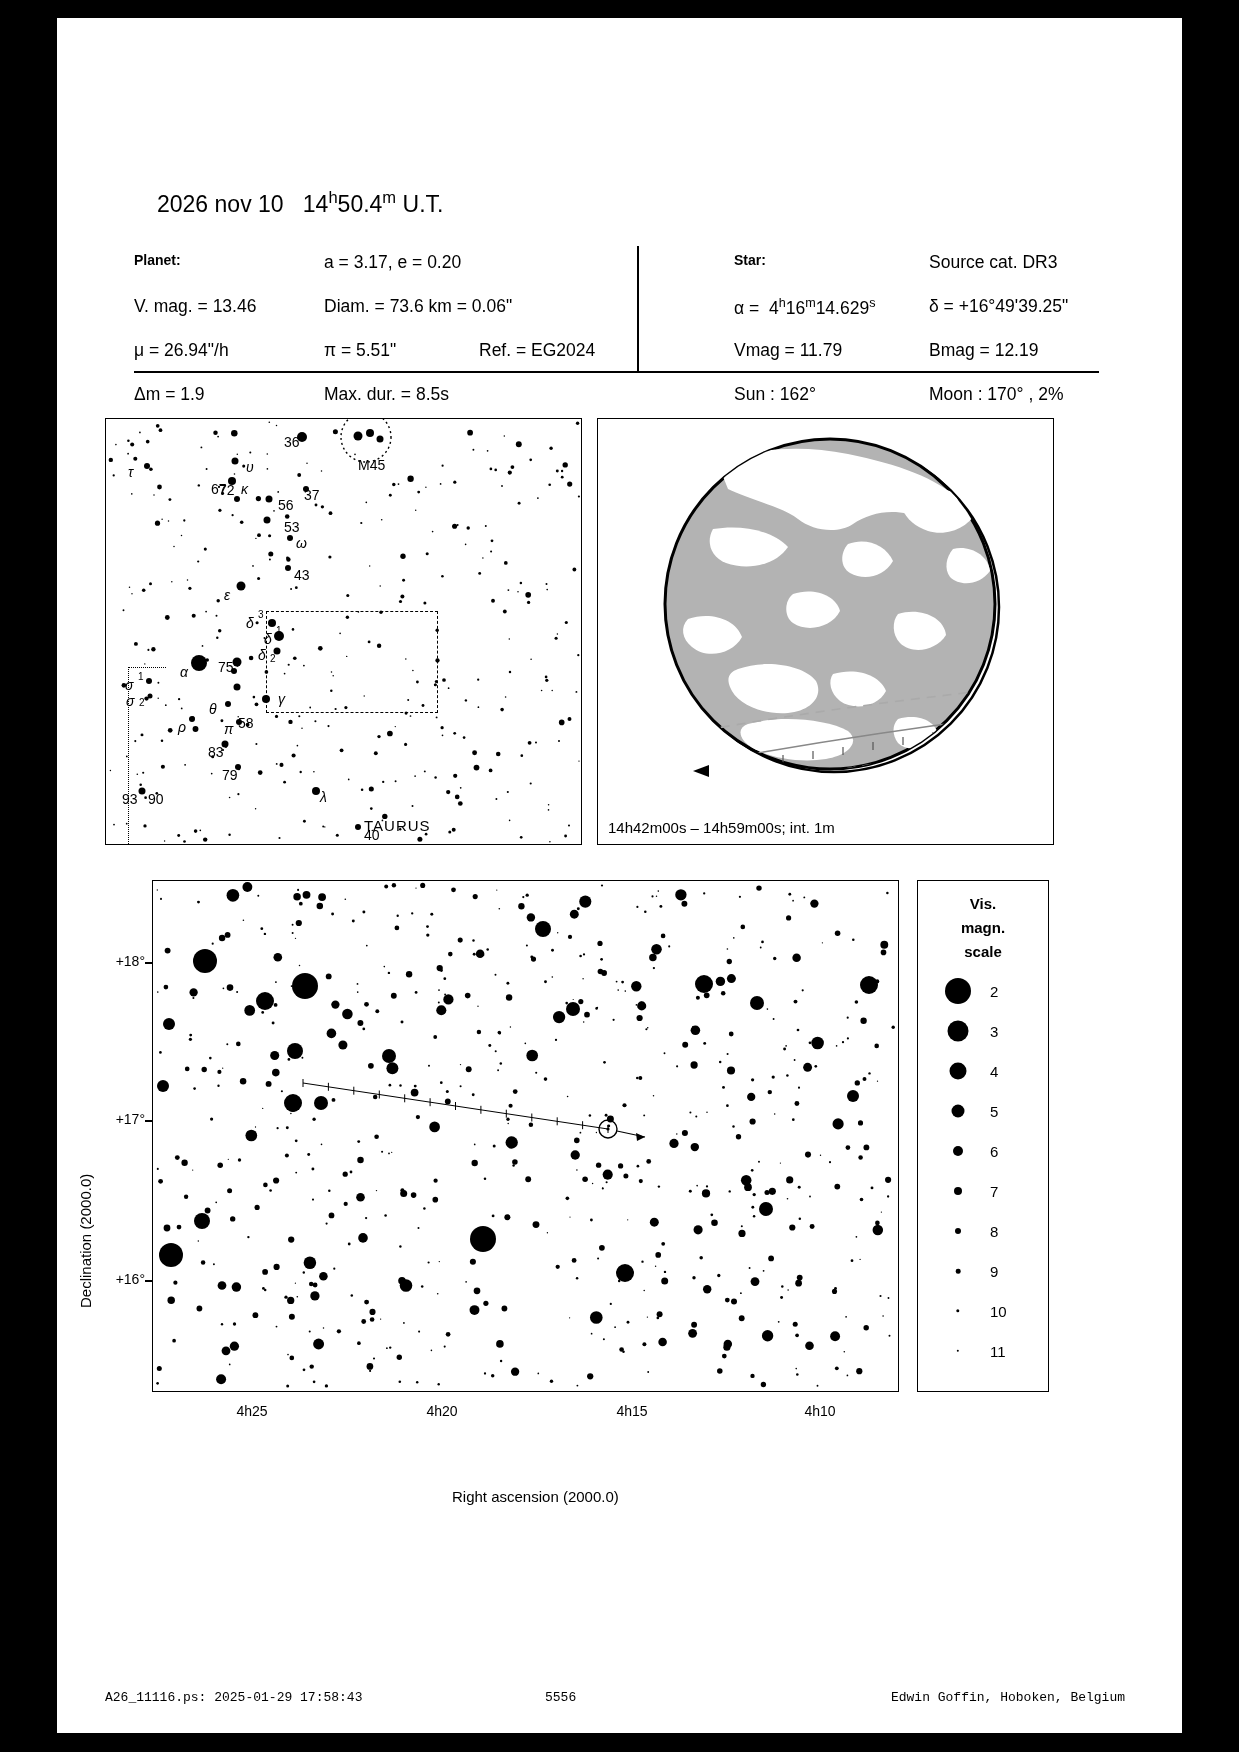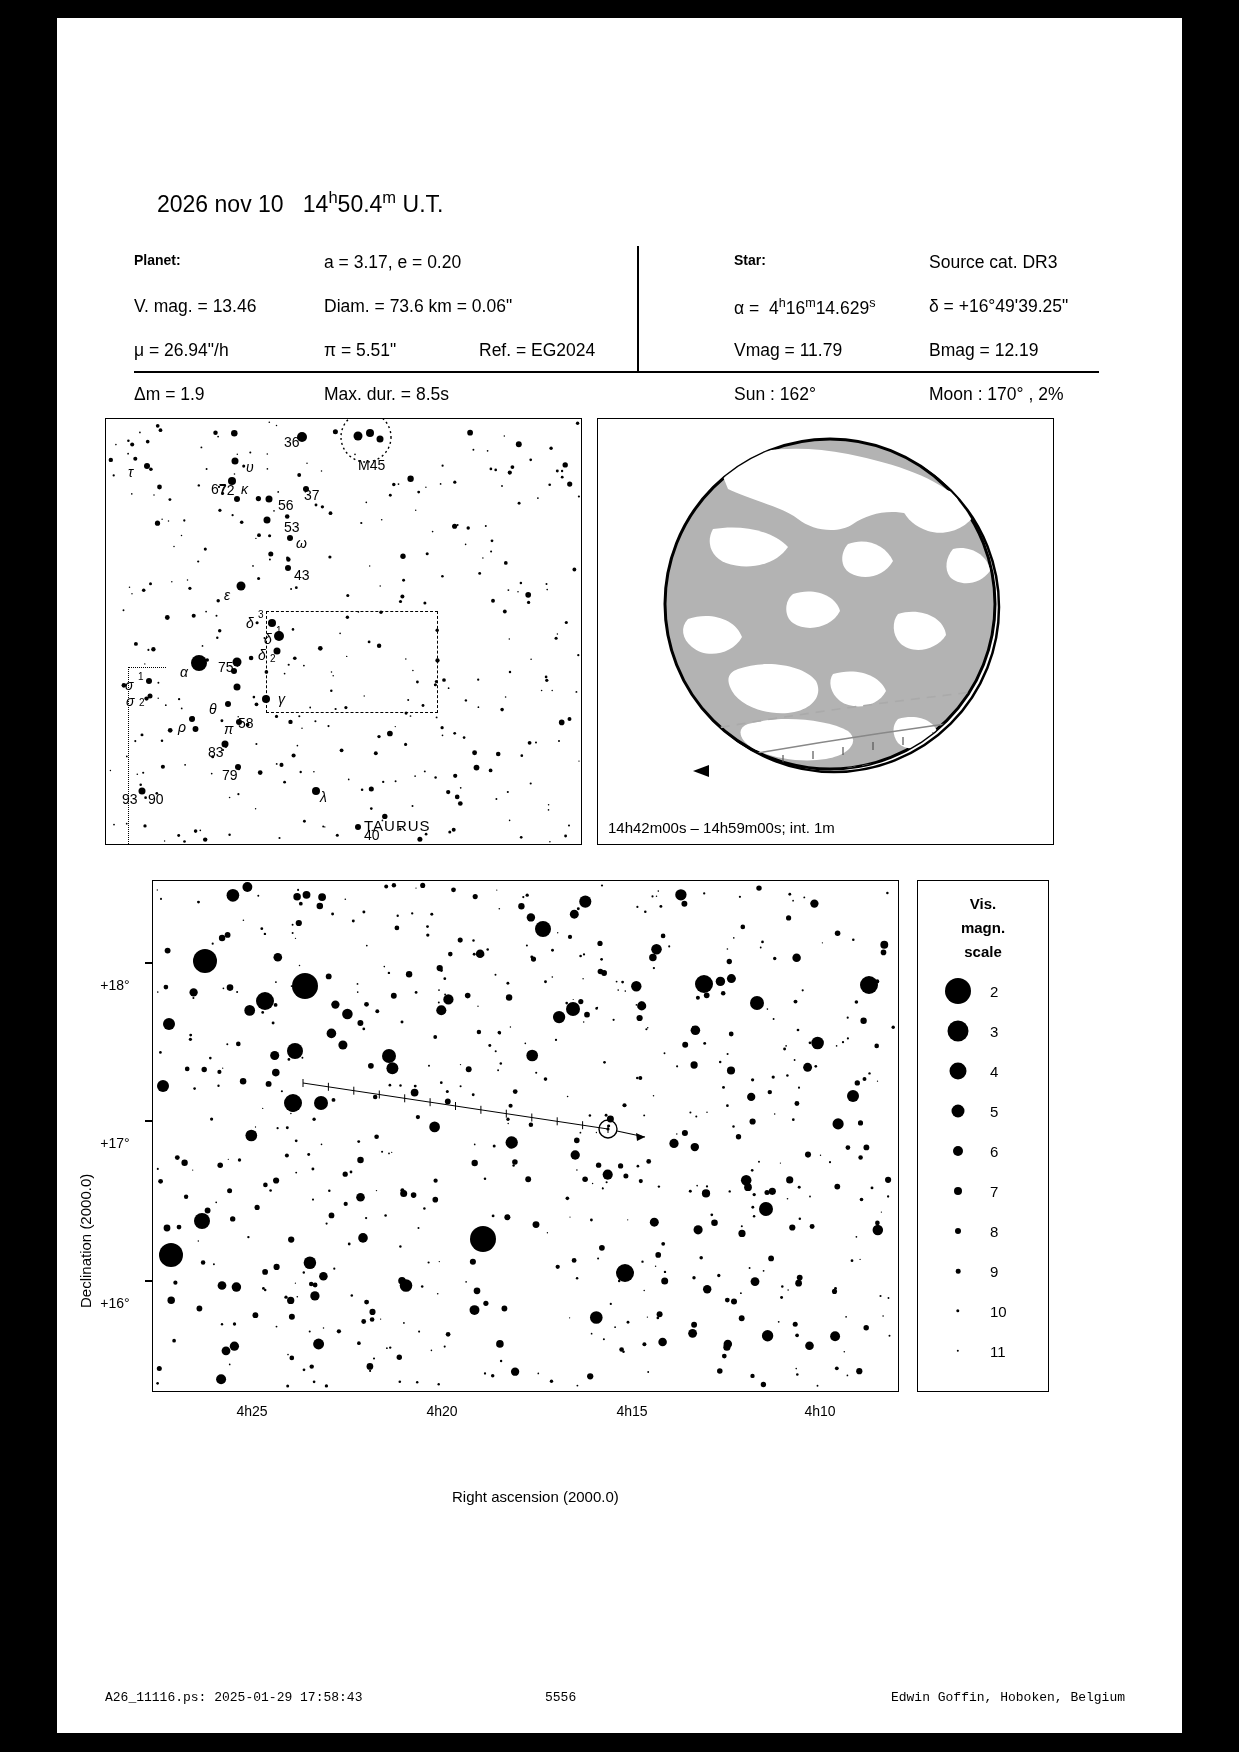--- a/index.html
+++ b/index.html
@@ -39,7 +39,7 @@
   .mainbox{position:absolute;left:95px;top:862px;width:745px;height:510px;border:1.5px solid #000;background:#fff;overflow:hidden;}
   .axis-y-title{position:absolute;left:20px;top:1040px;font-size:15px;transform:rotate(-90deg);transform-origin:left top;white-space:nowrap;}
   .axis-x-title{position:absolute;left:395px;top:1470px;font-size:15px;}
-  .ytick{position:absolute;font-size:14px;text-align:center;width:60px;margin-top:24px;}
+  .ytick{position:absolute;font-size:14px;text-align:right;width:60px;}
   .xtick{position:absolute;font-size:14px;text-align:center;width:70px;}
 
   

